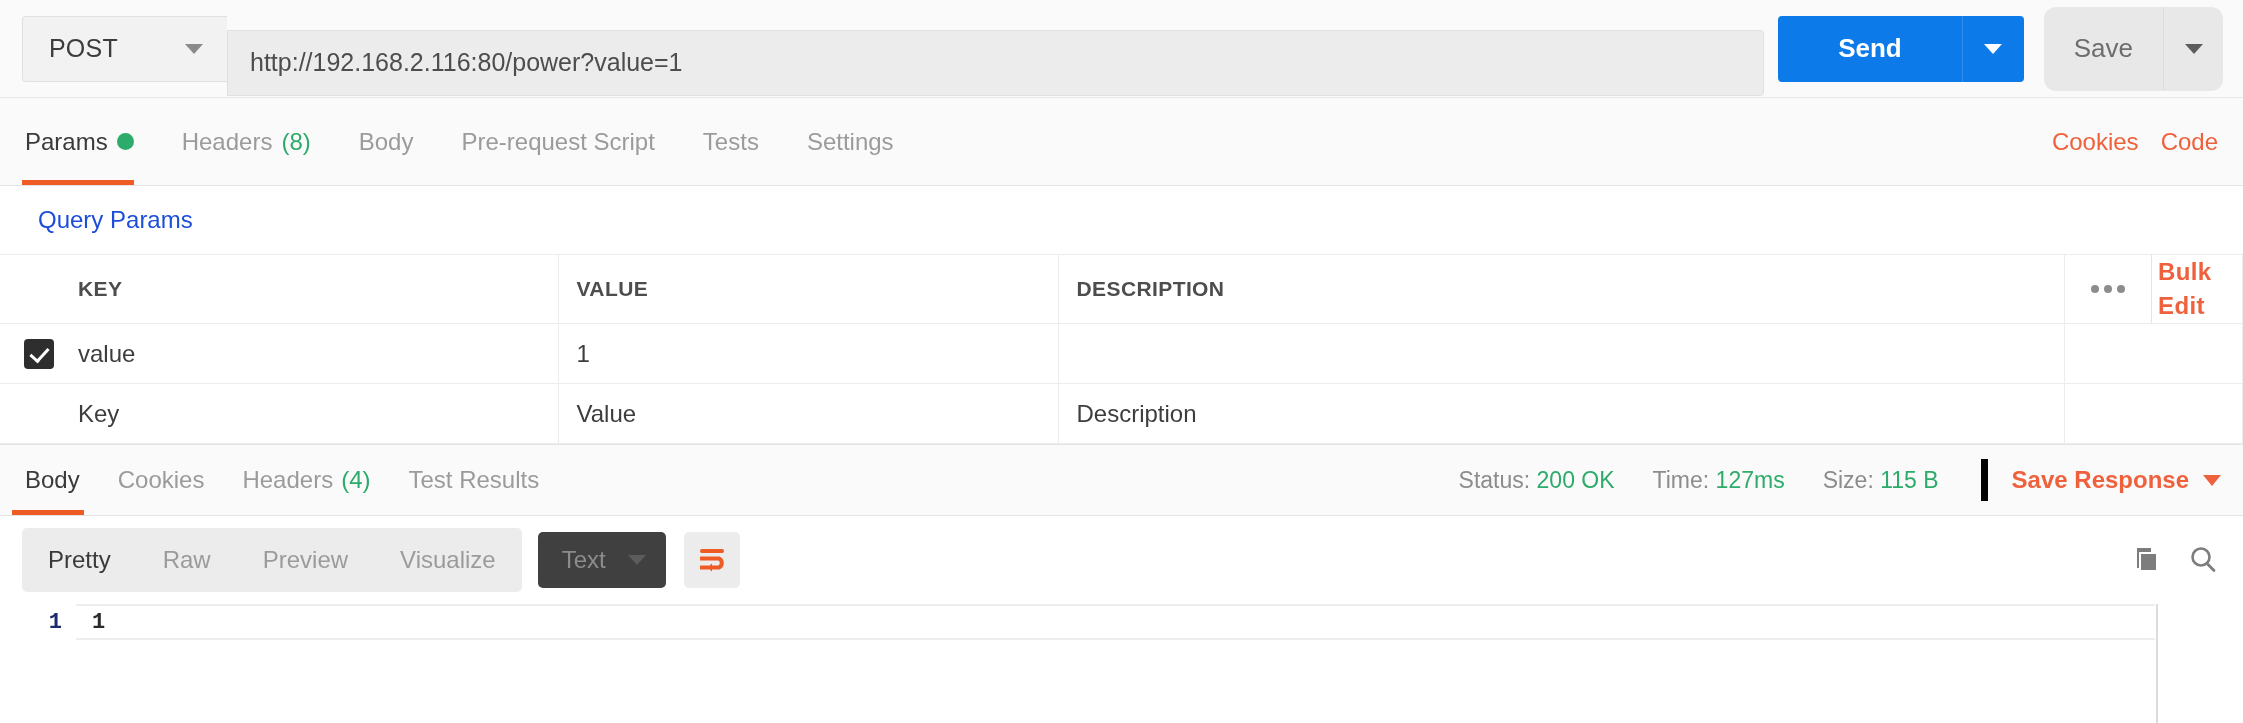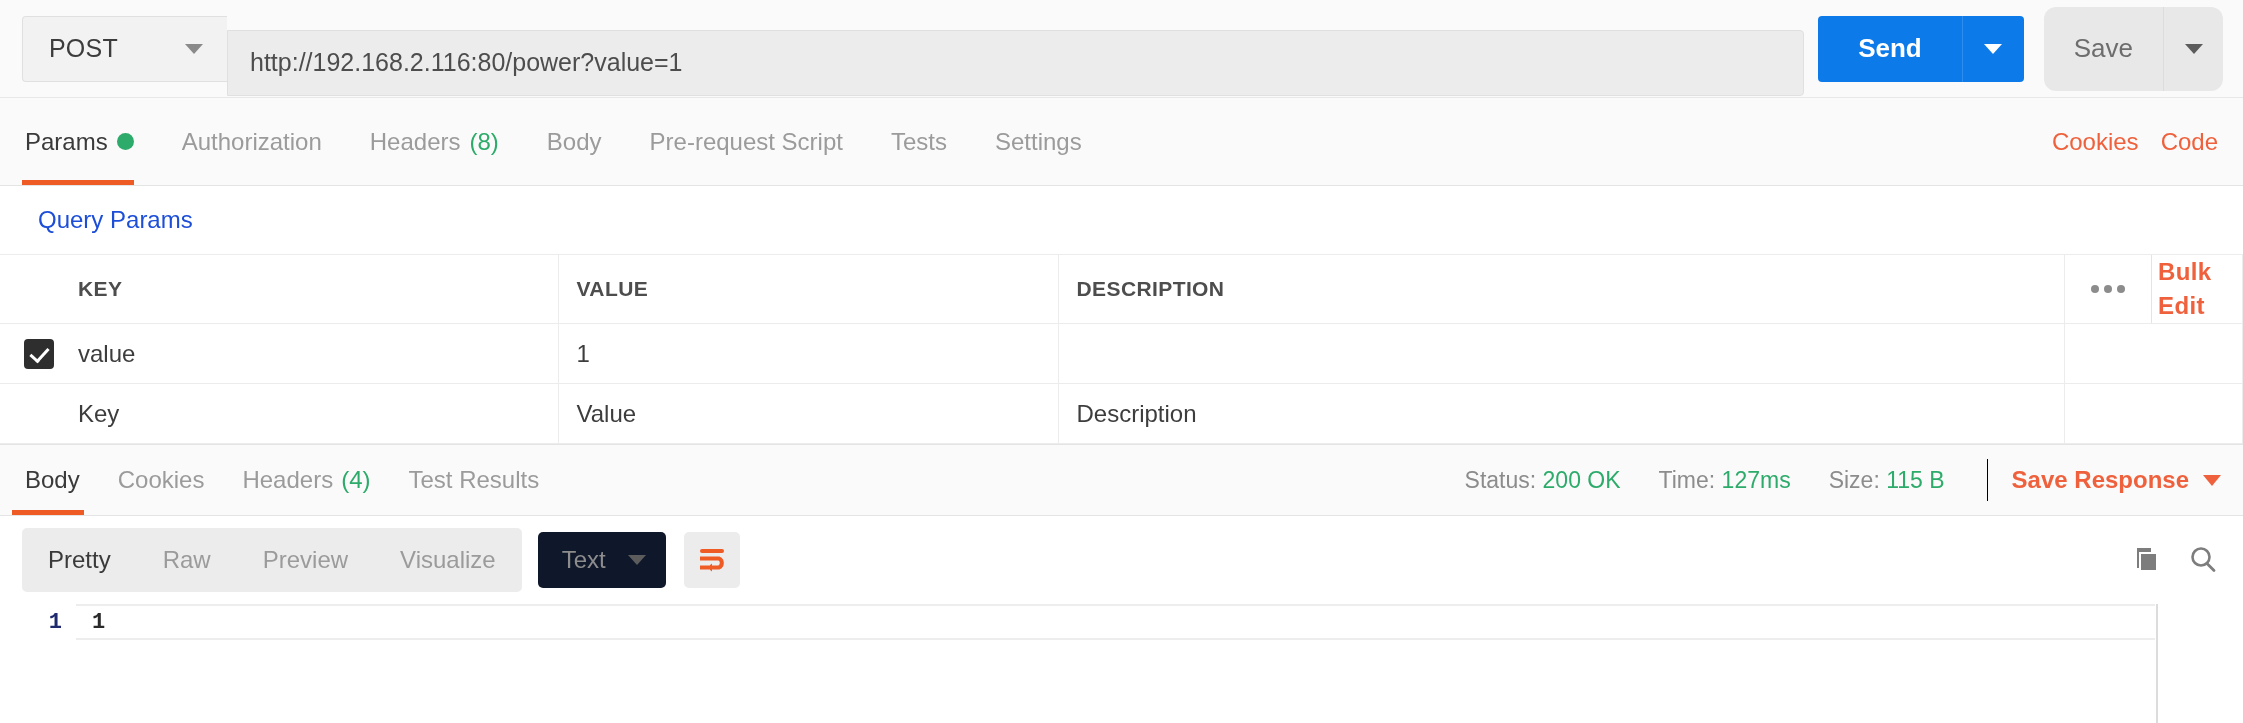--- a/index.html
+++ b/index.html
@@ -78,7 +78,7 @@
     display: flex;
     align-items: center;
     justify-content: center;
-    padding: 0 40px;
+    padding: 0 60px;
     cursor: pointer;
   }
   .send-caret {

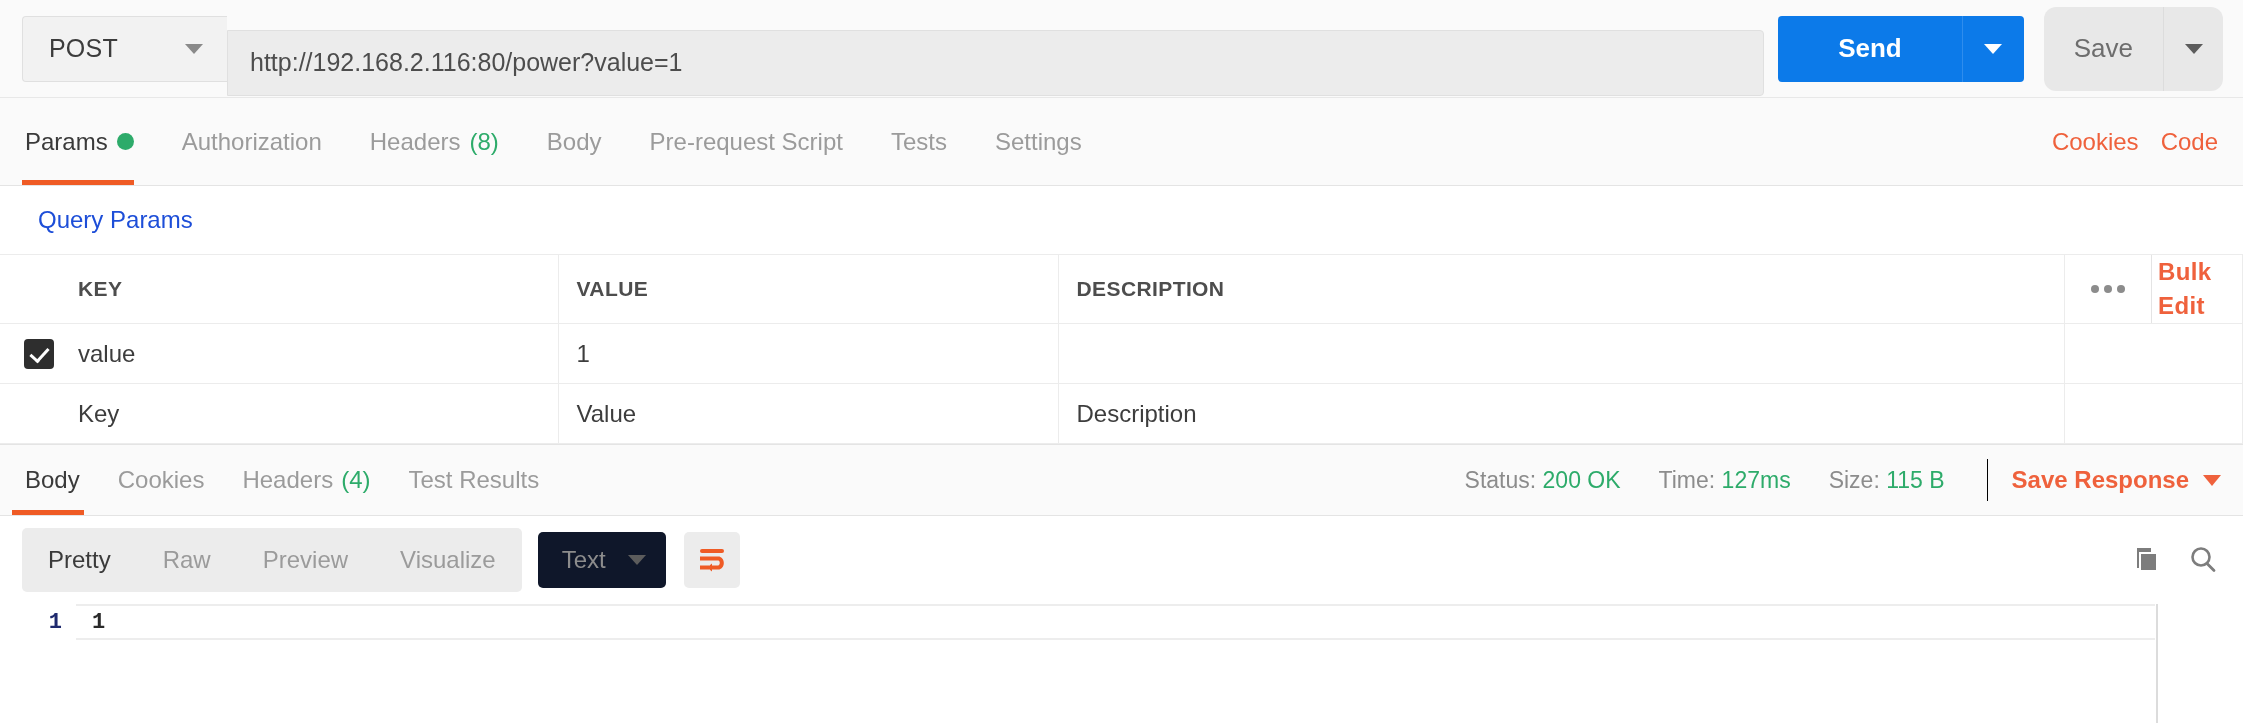--- a/index.html
+++ b/index.html
@@ -413,9 +413,6 @@
   <div class="tab active">
     <span>Params</span>
     <span class="dot-green"></span>
-  </div>
-  <div class="tab">
-    <span>Authorization</span>
   </div>
   <div class="tab">
     <span>Headers</span>

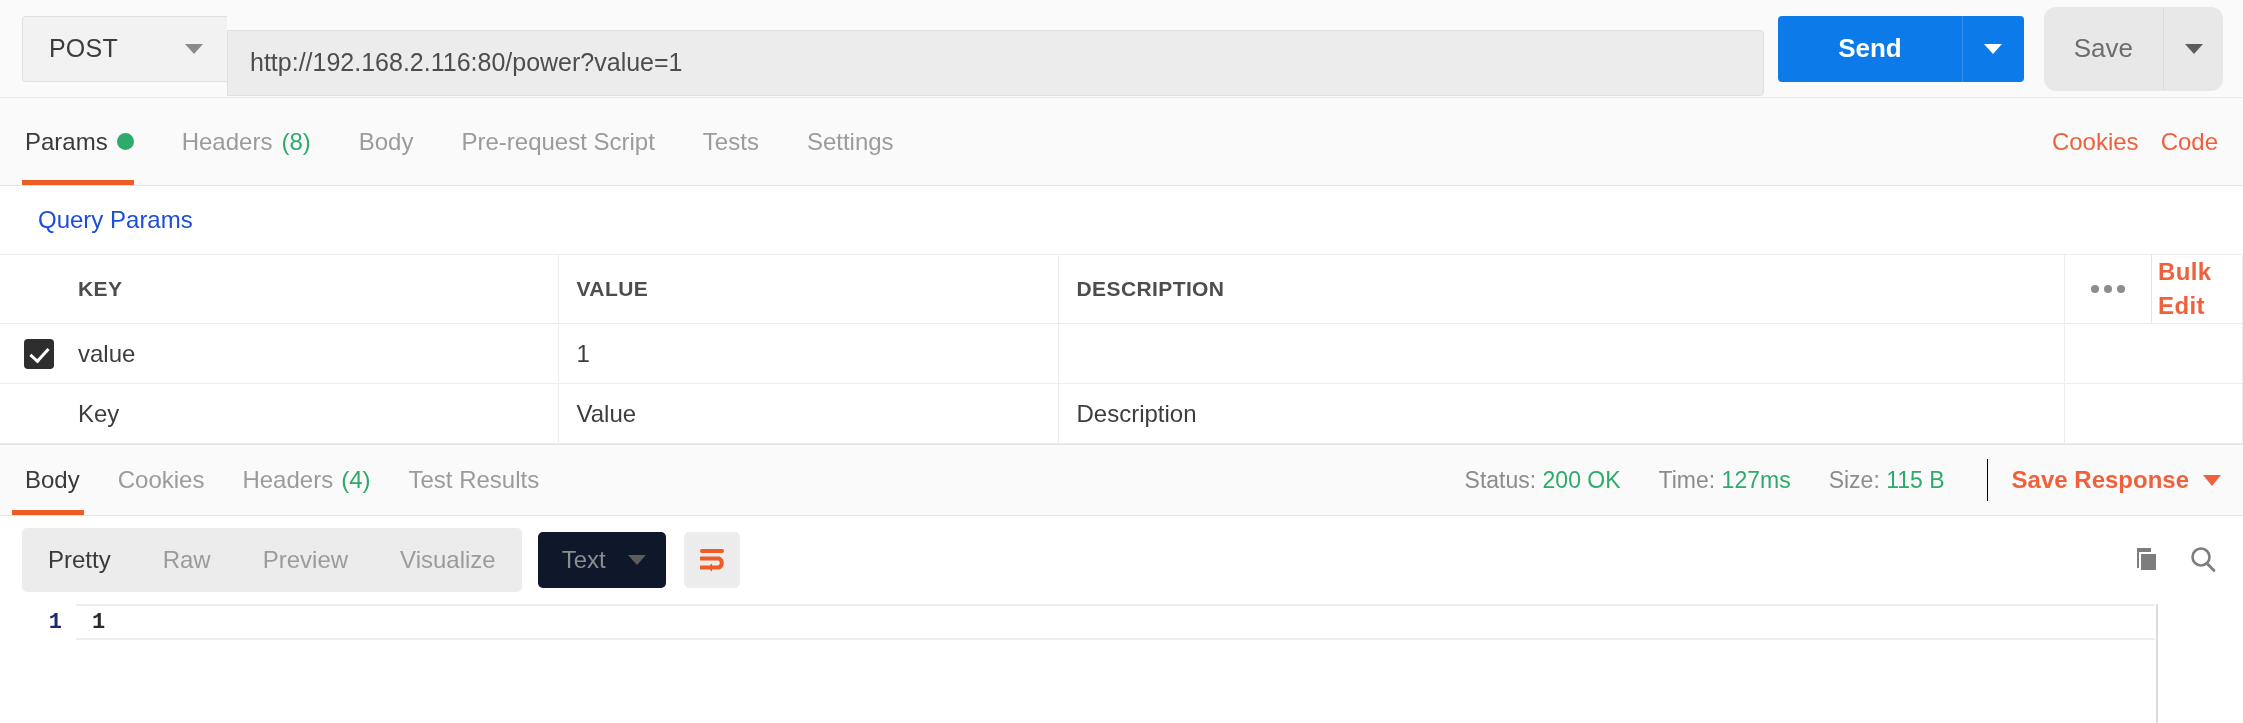--- a/index.html
+++ b/index.html
@@ -277,7 +277,7 @@
     font-size: 24px;
     font-weight: bold;
     padding-left: 24px;
-    border-left: 1px solid #000000;
+    border-left: 7px solid #000000;
     cursor: pointer;
     height: 42px;
     margin-left: 4px;

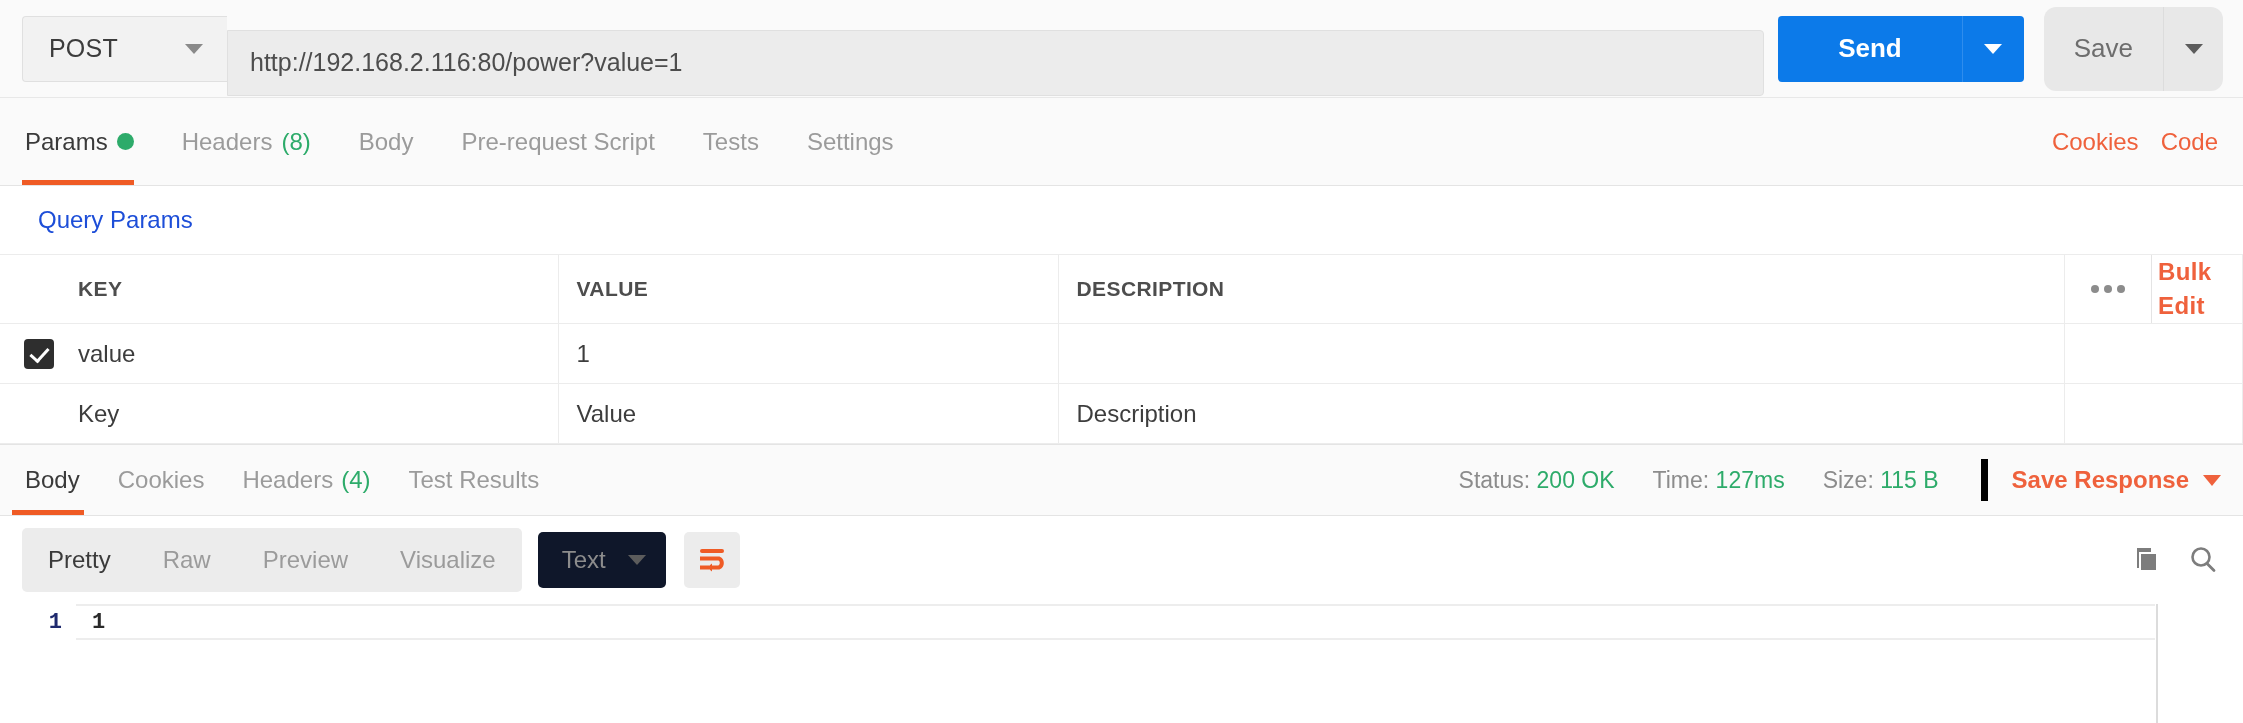--- a/index.html
+++ b/index.html
@@ -316,7 +316,7 @@
     display: flex;
     align-items: center;
     gap: 22px;
-    background: #0f172a;
+    background: #404040;
     border-radius: 5px;
     height: 56px;
     padding: 0 20px 0 24px;

